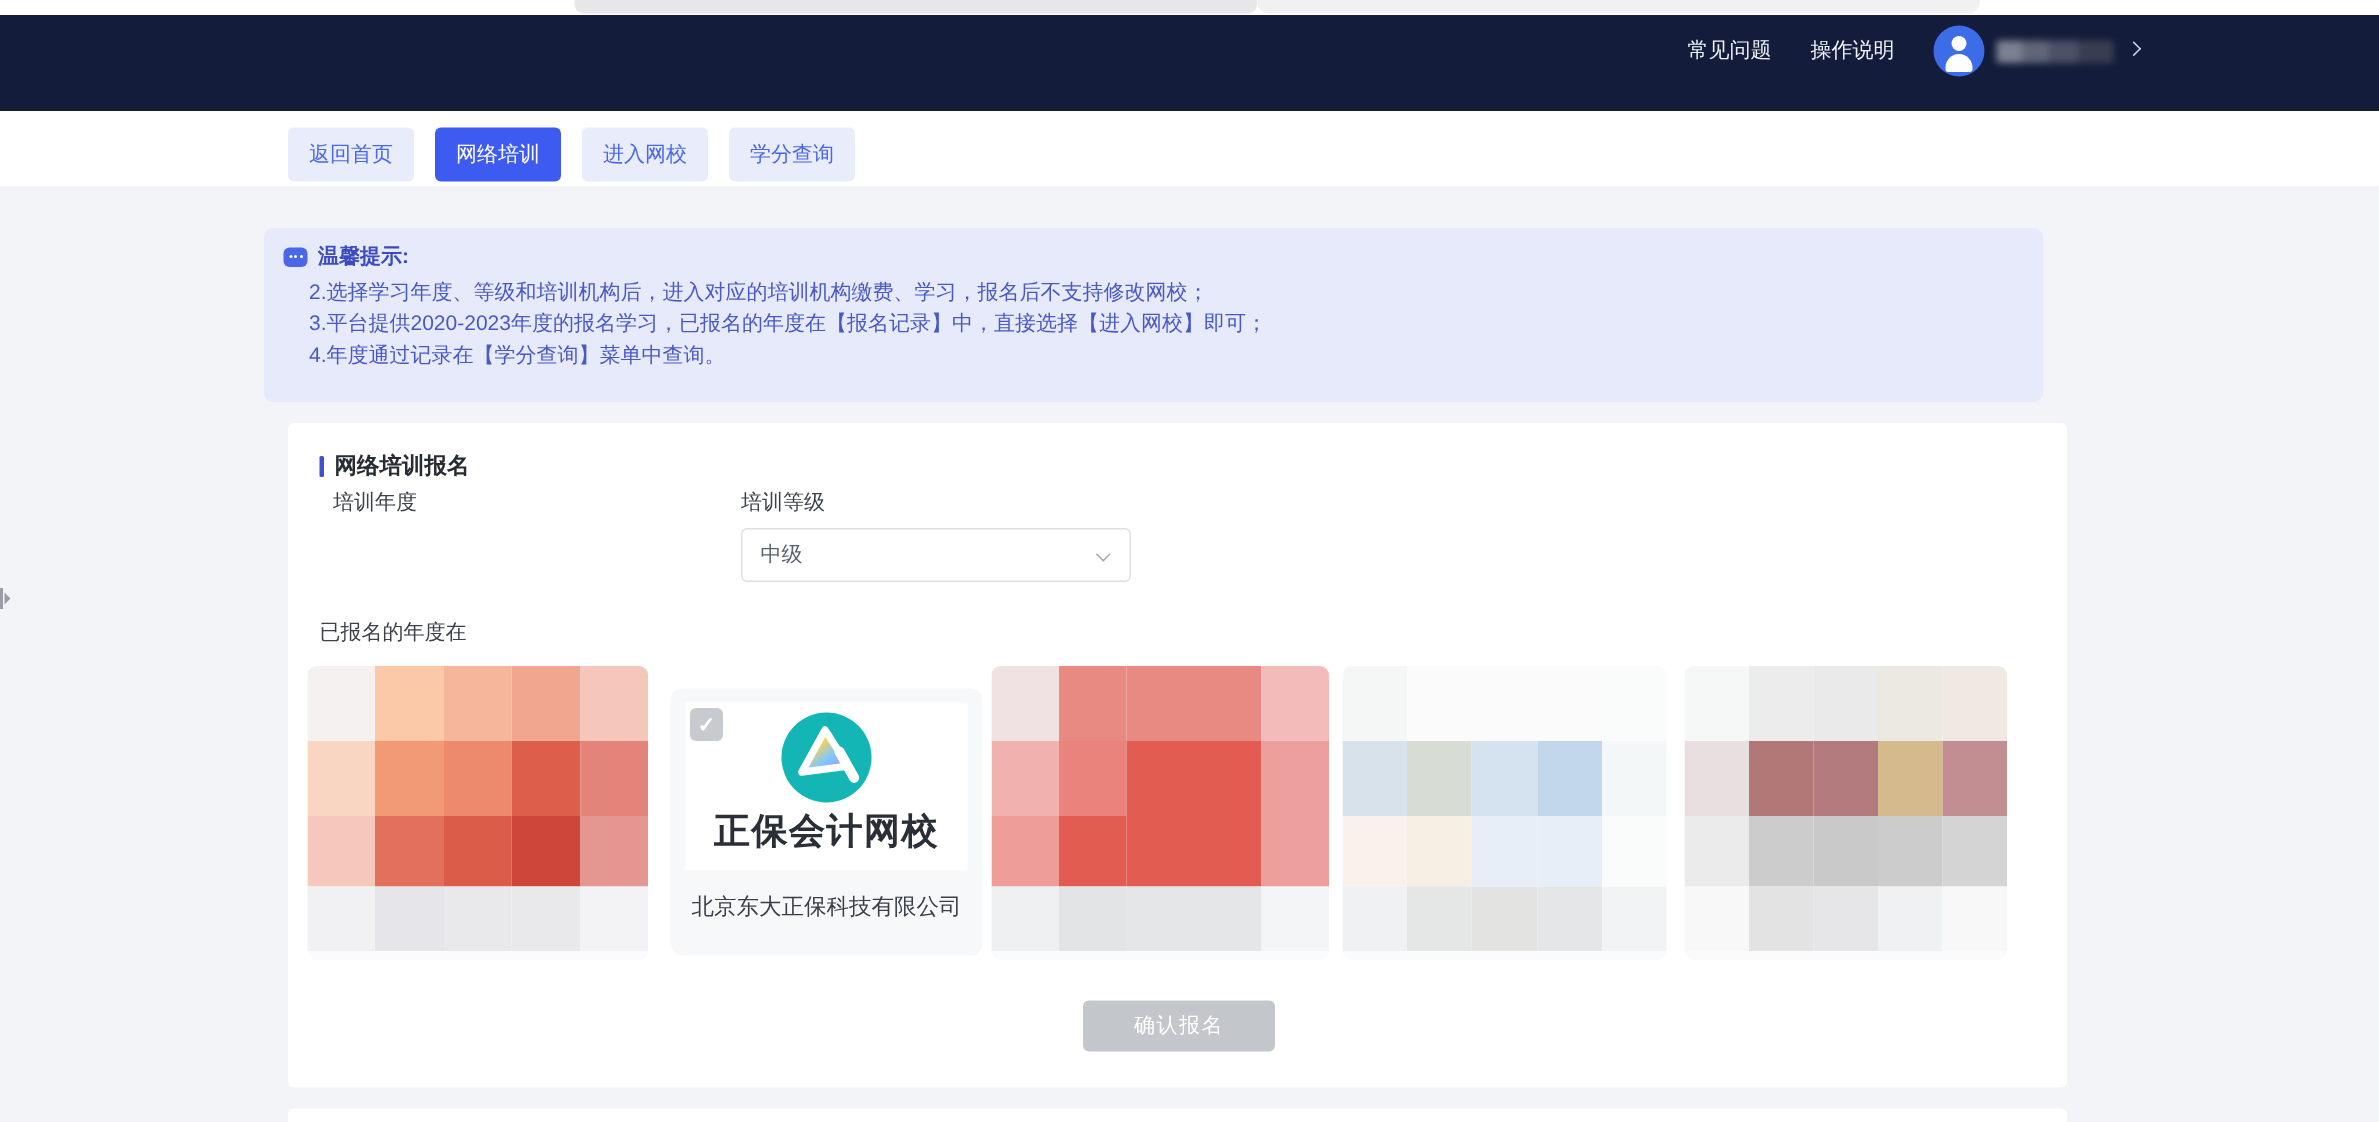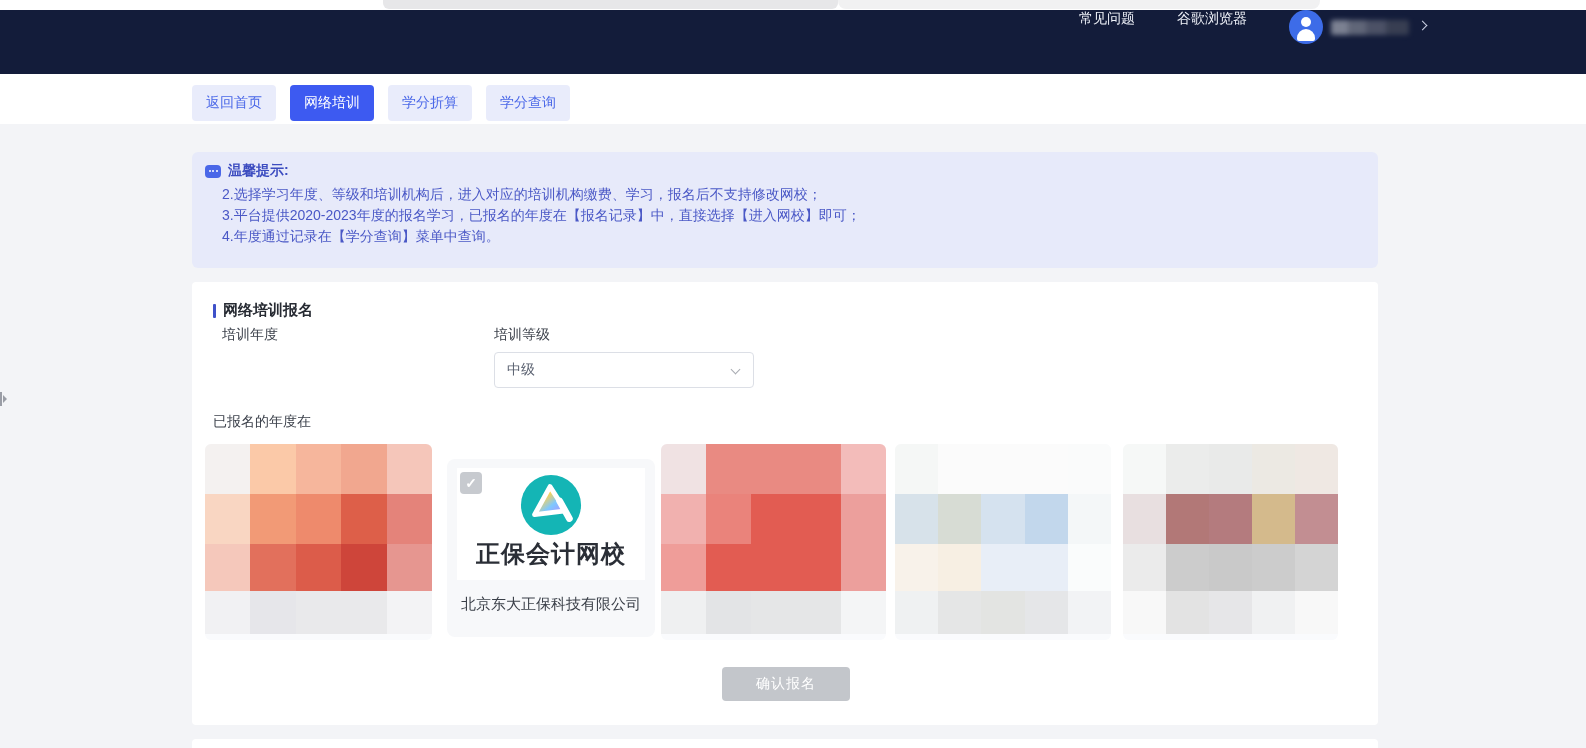--- a/index.html
+++ b/index.html
@@ -20,7 +20,7 @@
   .brand-line2 .t2 { font-size:19px; font-weight:bold; letter-spacing:1px; }
   .brand-badge { background:#ffffff; color:#131c3a; font-size:12px; font-weight:bold;
     padding:3px 10px; border-radius:11px; line-height:14px; }
-  .header-right { position:absolute; right:160px; top:0; height:48px; display:flex; align-items:flex-start; gap:42px; }
+  .header-right { position:absolute; right:160px; top:0; height:48px; display:flex; align-items:center; gap:26px; }
   .hlink { color:#eef1f8; font-size:14px; cursor:pointer; }
   .userbox { display:flex; align-items:center; gap:8px; }
   .avatar { width:34px; height:34px; border-radius:50%; background:#3d6ce8; position:relative; overflow:hidden; }

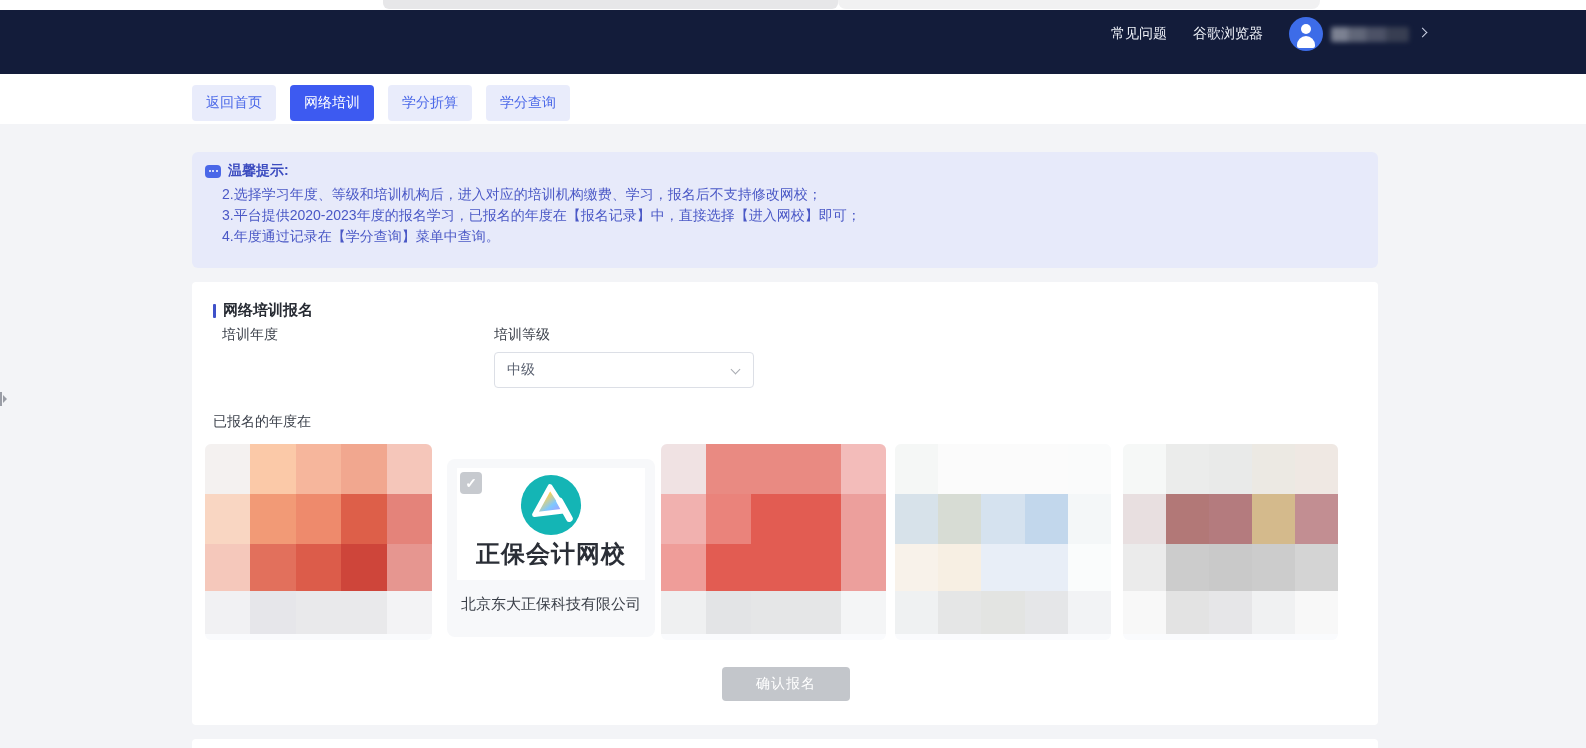--- a/index.html
+++ b/index.html
@@ -104,7 +104,7 @@
   <div class="header">
     <div class="header-right">
       <span class="hlink">常见问题</span>
-      <span class="hlink">谷歌浏览器</span>
+      <span class="hlink">操作说明</span>
       <div class="userbox">
         <div class="avatar">
           <div class="head"></div>

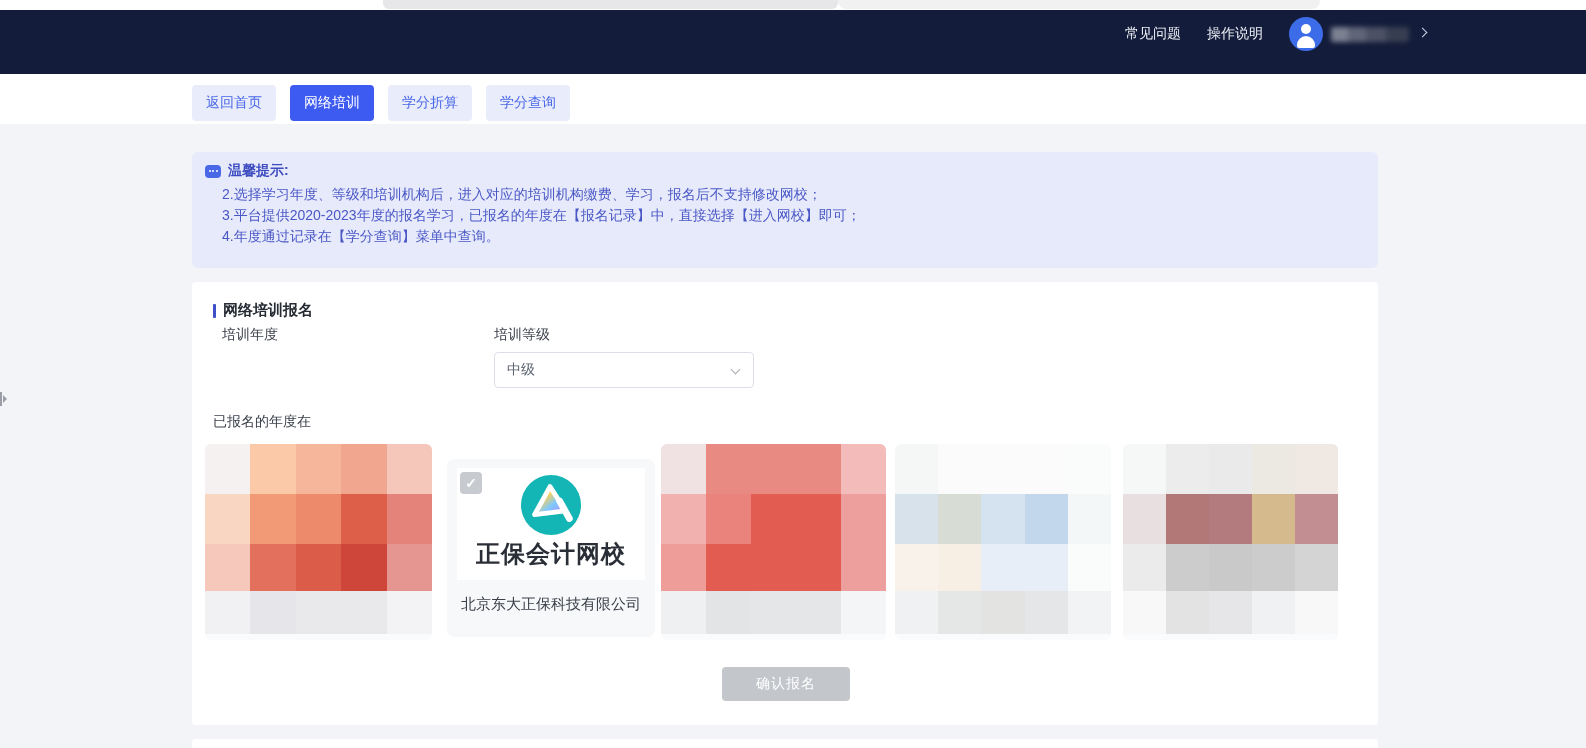--- a/index.html
+++ b/index.html
@@ -120,7 +120,7 @@
     <div class="tabs">
       <div class="tab">返回首页</div>
       <div class="tab active">网络培训</div>
-      <div class="tab">学分折算</div>
+      <div class="tab">进入网校</div>
       <div class="tab">学分查询</div>
     </div>
   </div>

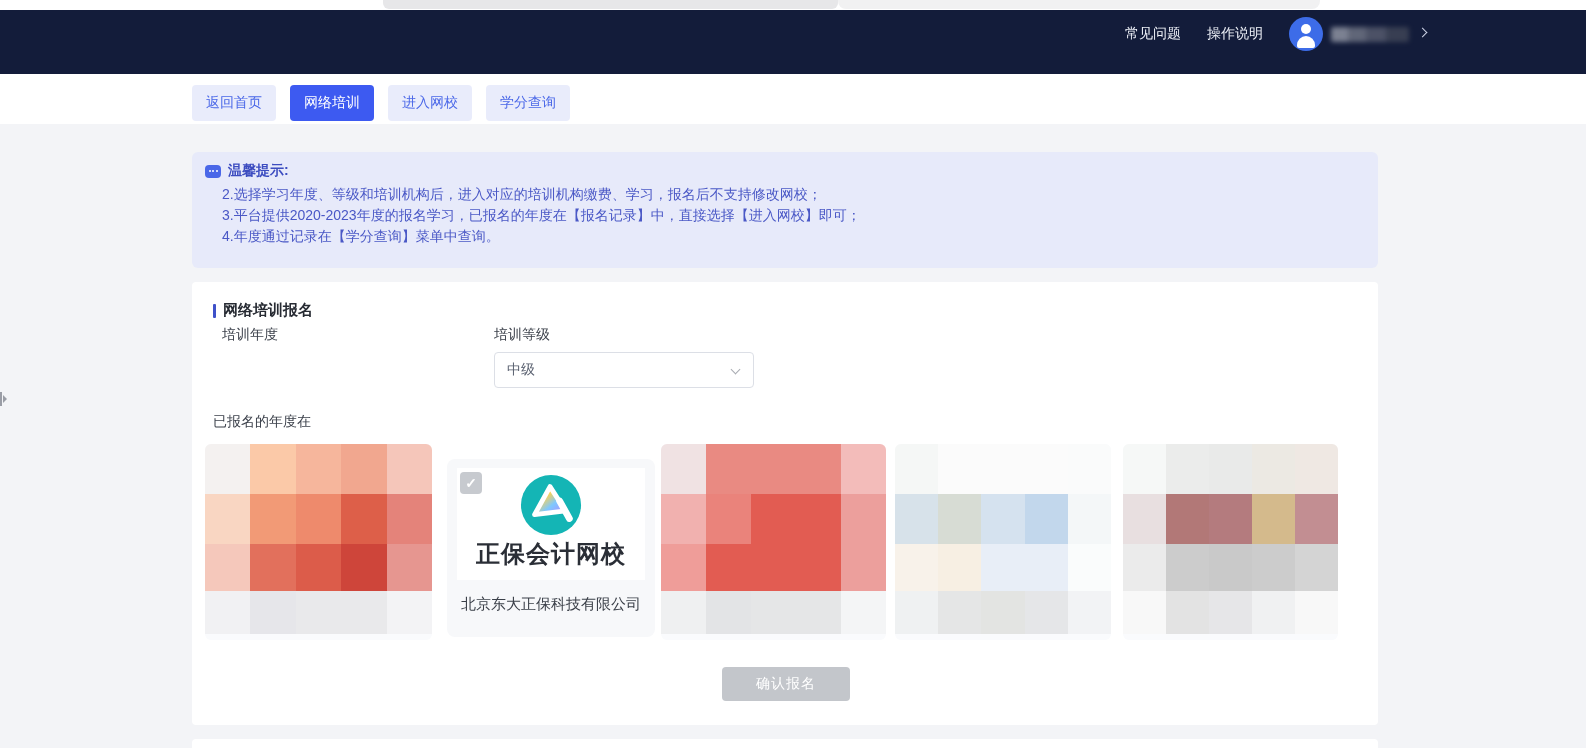--- a/index.html
+++ b/index.html
@@ -37,7 +37,7 @@
     font-size:14px; border-radius:4px; background:#e9ecfb; color:#4a67e8; cursor:pointer; white-space:nowrap; }
   .tab.active { background:#3d5af1; color:#ffffff; }
   
-  .notice { position:absolute; left:192px; top:152px; width:1186px; height:116px;
+  .notice { position:absolute; left:176px; top:152px; width:1186px; height:116px;
     background:#e7eafa; border-radius:6px; padding:10px 18px 0 13px; color:#4a58c6; }
   .notice-title-row { display:flex; align-items:center; gap:7px; margin-bottom:4px; }
   .notice-icon { width:16px; height:13px; border-radius:4px; background:#4a67e8;

